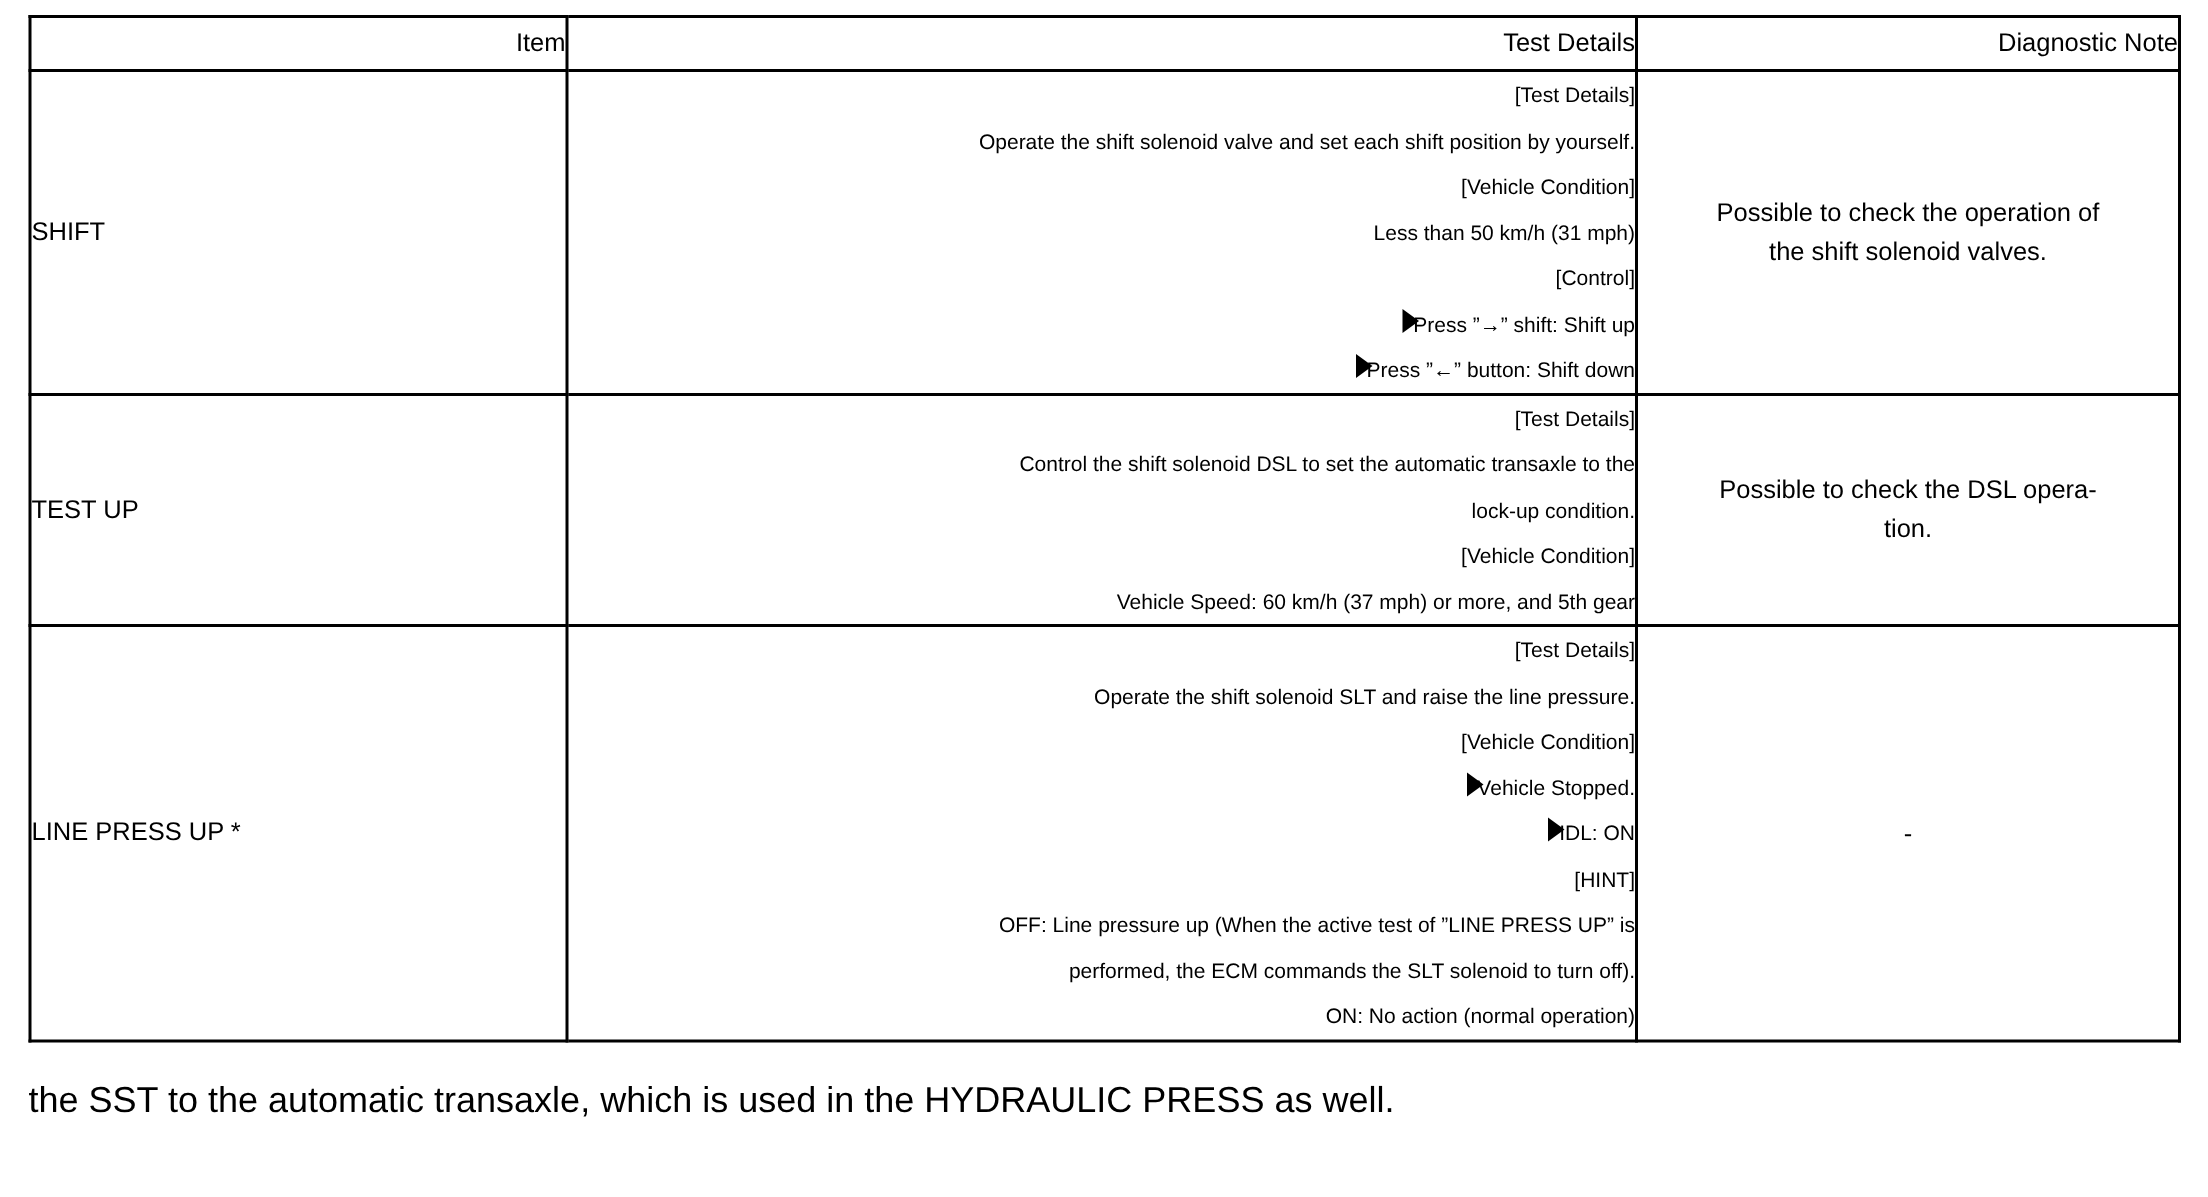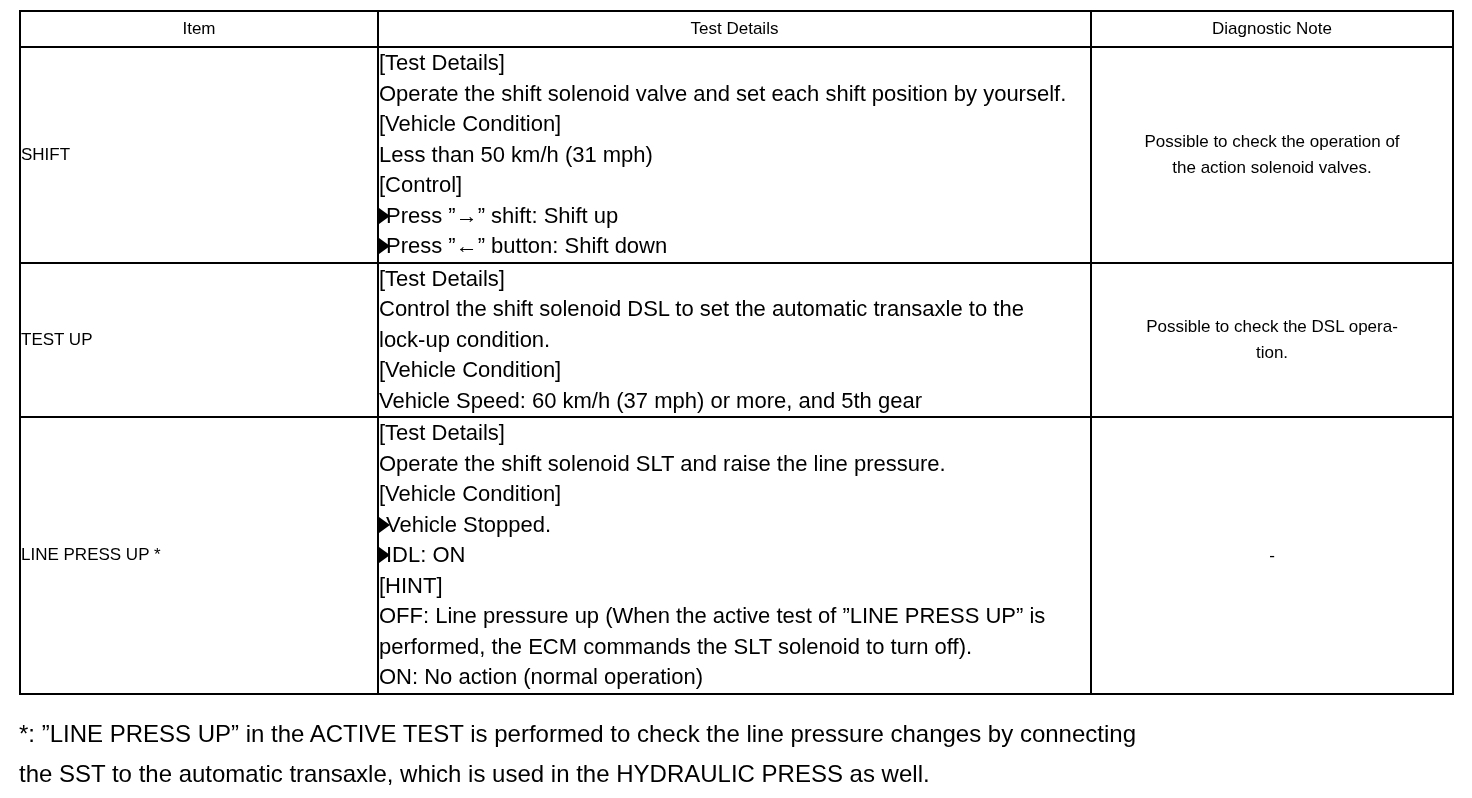--- a/index.html
+++ b/index.html
@@ -38,7 +38,7 @@
   col.col-note    { width: 362px; }
 
   .hdr-cell {
-    text-align: center;
+    text-align: right;
     font-size: 17px;
     height: 34px;
     line-height: 34px;

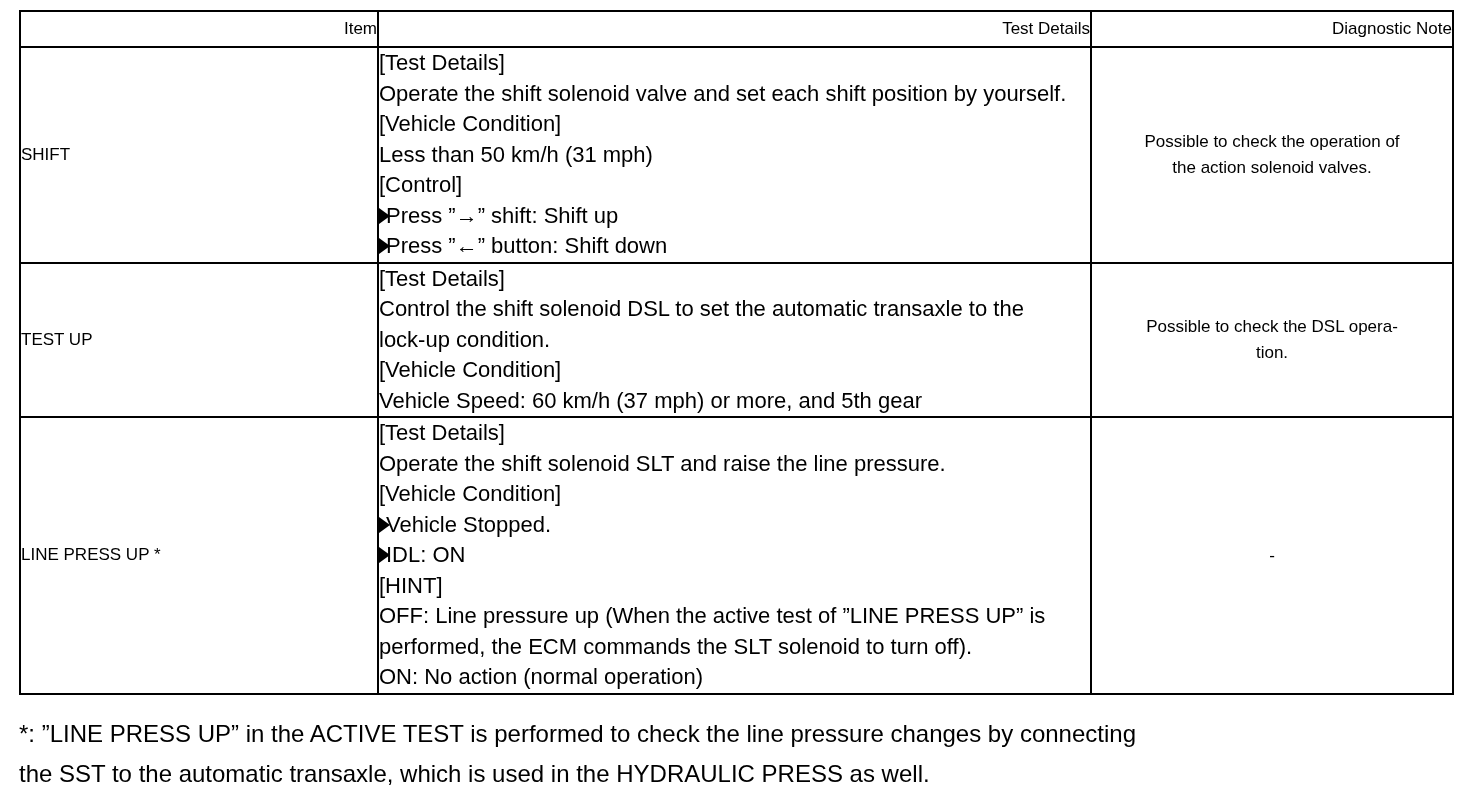--- a/index.html
+++ b/index.html
@@ -55,8 +55,8 @@
     line-height: 1.5;
   }
   .details-cell {
-    text-align: left;
-    font-size: 22px;
+    text-align: right;
+    font-size: 14px;
     padding: 9px 0 9px 11px;
     margin-left: 28px;
   }

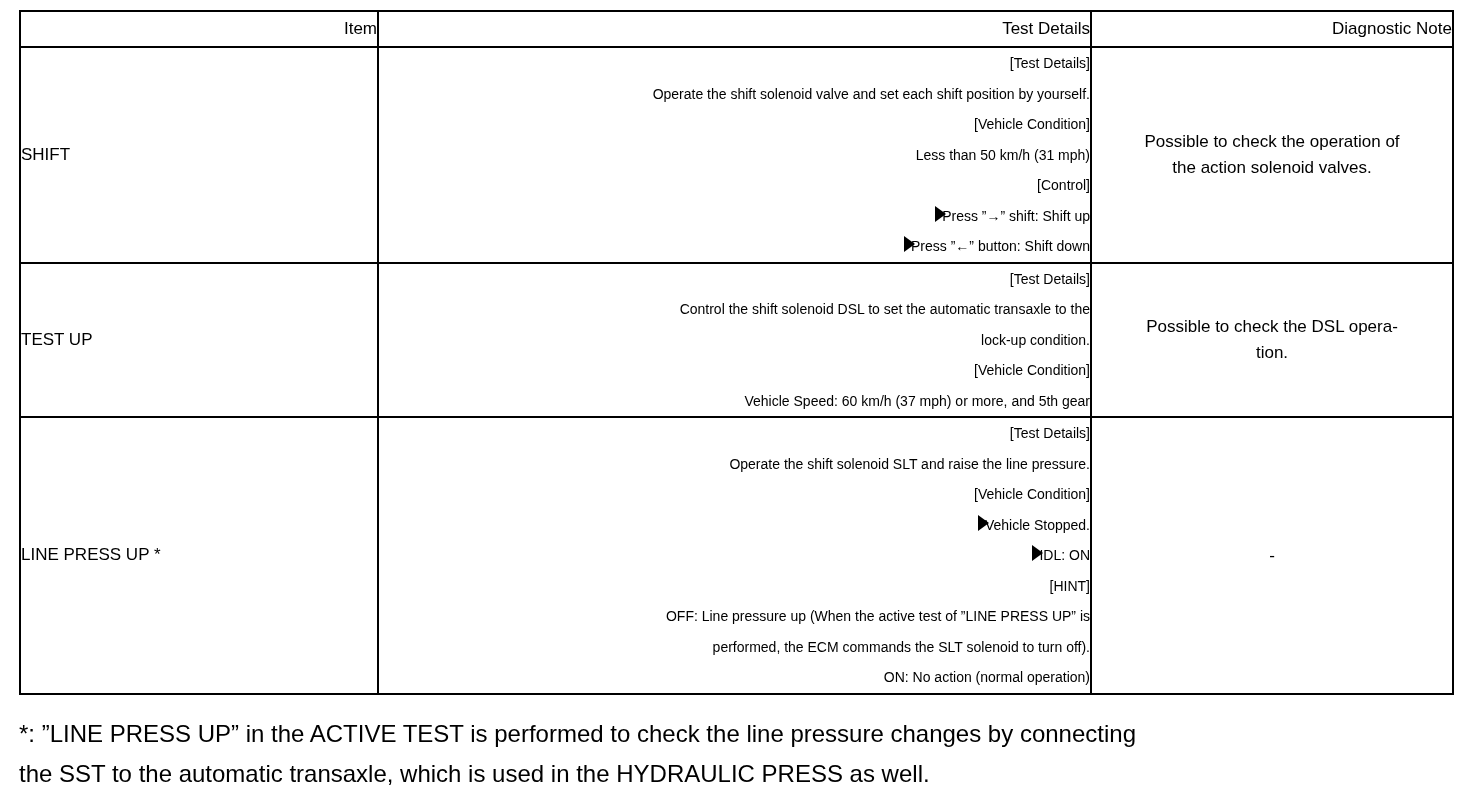--- a/index.html
+++ b/index.html
@@ -123,7 +123,7 @@
         </td>
         <td class="note-cell">
           <span class="note-indent">Possible to check the operation of</span>
-          <span class="note-indent">the action solenoid valves.</span>
+          <span class="note-indent">the shift solenoid valves.</span>
         </td>
       </tr>
 

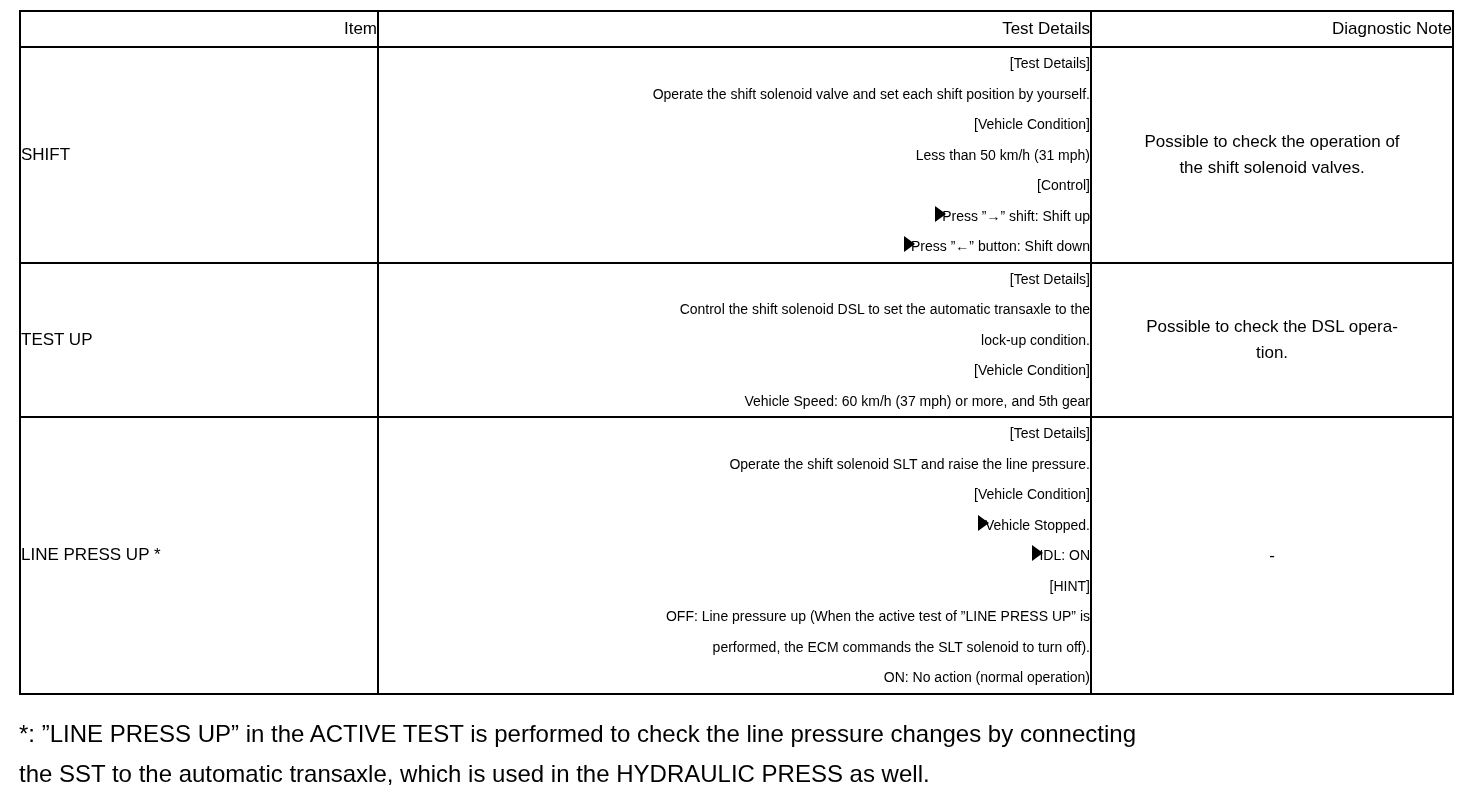--- a/index.html
+++ b/index.html
@@ -163,7 +163,6 @@
   </table>
 
   <div class="footnote">
-    <div>*: ”LINE PRESS UP” in the ACTIVE TEST is performed to check the line pressure changes by connecting</div>
     <div>the SST to the automatic transaxle, which is used in the HYDRAULIC PRESS as well.</div>
   </div>
 

